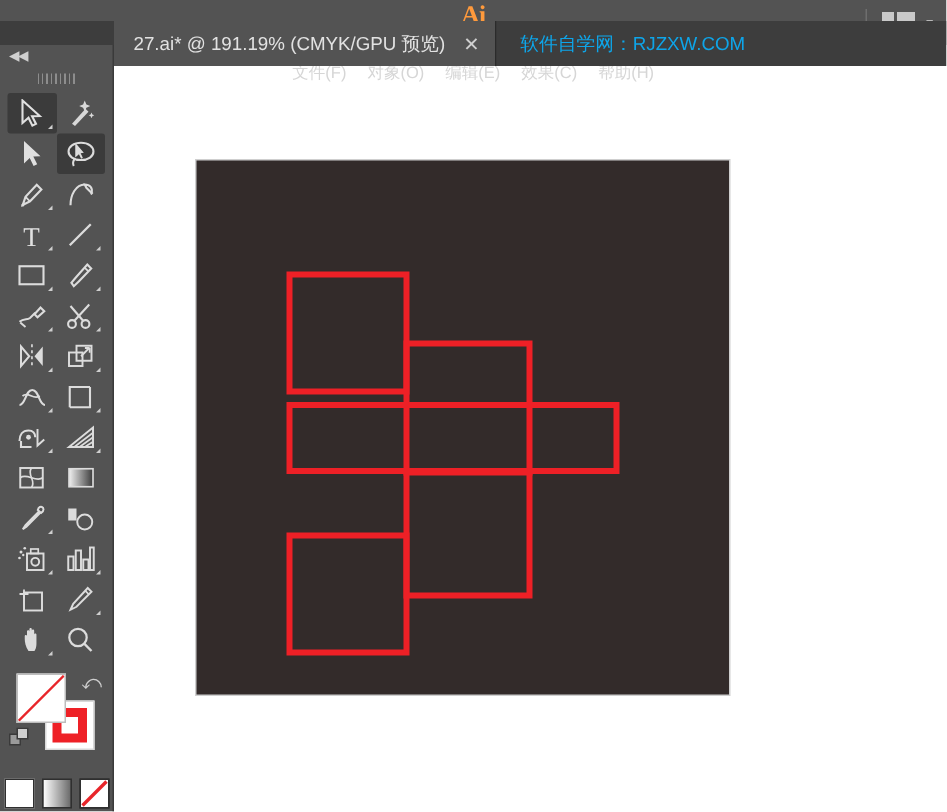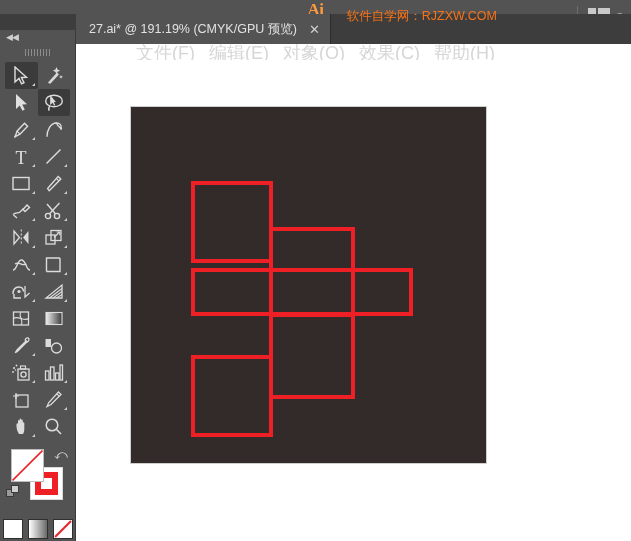--- a/index.html
+++ b/index.html
@@ -52,7 +52,7 @@
   .tab-title { color: #e2e2e2; font-size: 12.5px; white-space: nowrap; }
   .tab-close { color: #cfcfcf; font-size: 13px; margin-left: 12px; cursor: pointer; }
   .watermark {
-    color: #f97316; font-size: 12.5px; padding-left: 16px; padding-bottom: 19px; white-space: nowrap;
+    color: #0ea5e9; font-size: 12.5px; padding-left: 16px; padding-bottom: 6px; white-space: nowrap;
   }
 
   

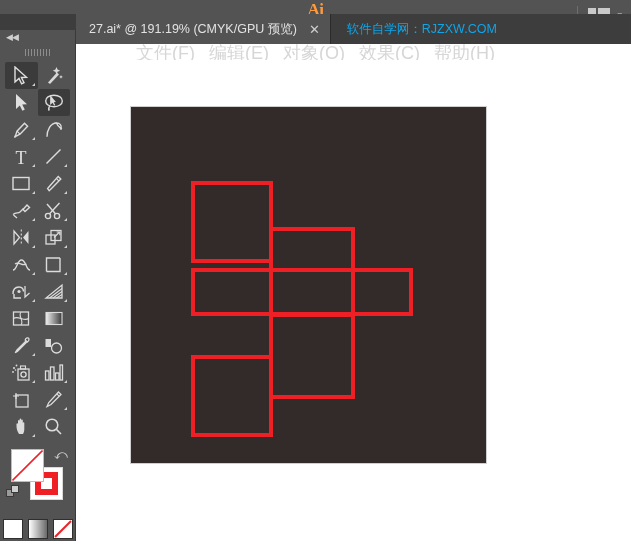--- a/index.html
+++ b/index.html
@@ -27,7 +27,7 @@
   .menu-sep { width: 1px; height: 18px; background: #6e6e6e; margin: 0 6px 0 2px; }
   .menu-items { display: flex; align-items: center; }
   .menu-item {
-    color: #d6d6d6; font-size: 18px; padding: 4px 7px; white-space: nowrap; cursor: default;
+    color: #d6d6d6; font-size: 11px; padding: 4px 7px; white-space: nowrap; cursor: default;
   }
   .menu-right {
     position: absolute; right: 4px; top: 0; height: 30px;

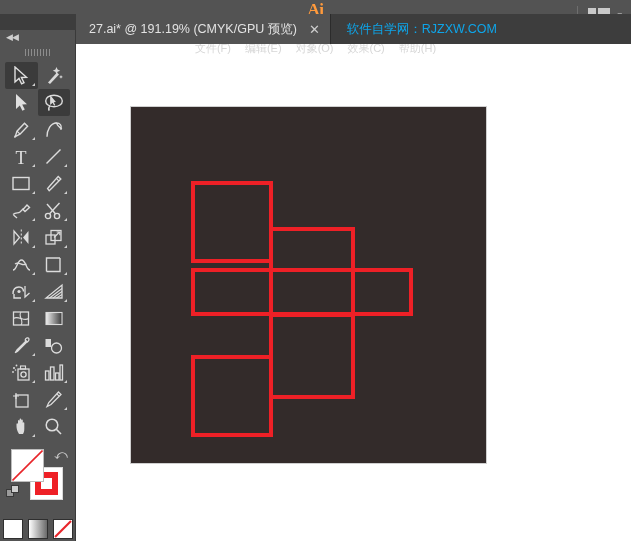--- a/index.html
+++ b/index.html
@@ -149,8 +149,8 @@
     <div class="menu-sep"></div>
     <div class="menu-items">
       <div class="menu-item">文件(F)</div>
+      <div class="menu-item">对象(O)</div>
       <div class="menu-item">编辑(E)</div>
-      <div class="menu-item">对象(O)</div>
       <div class="menu-item">效果(C)</div>
       <div class="menu-item">帮助(H)</div>
     </div>

